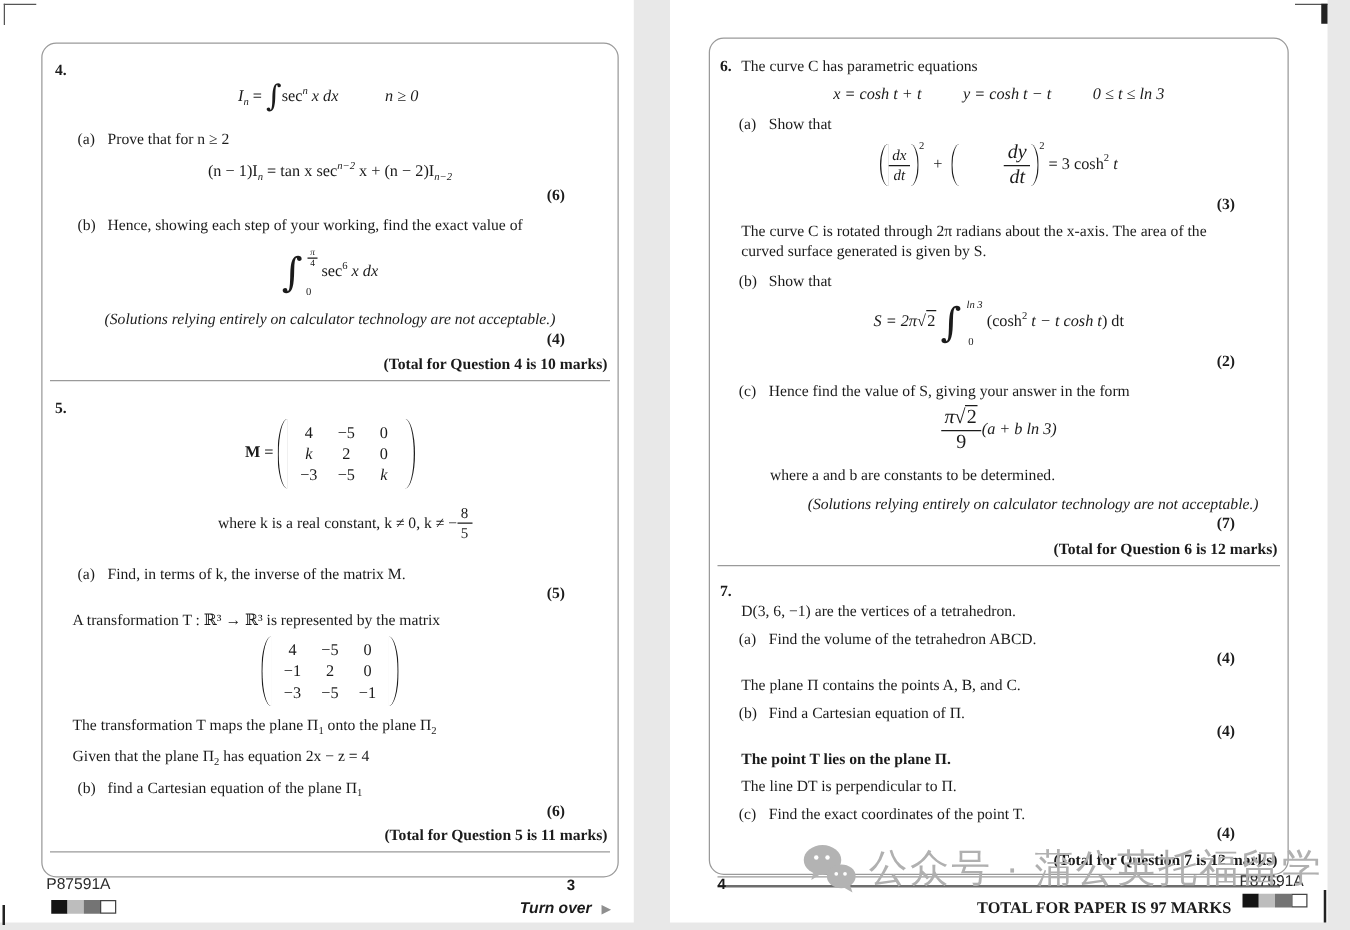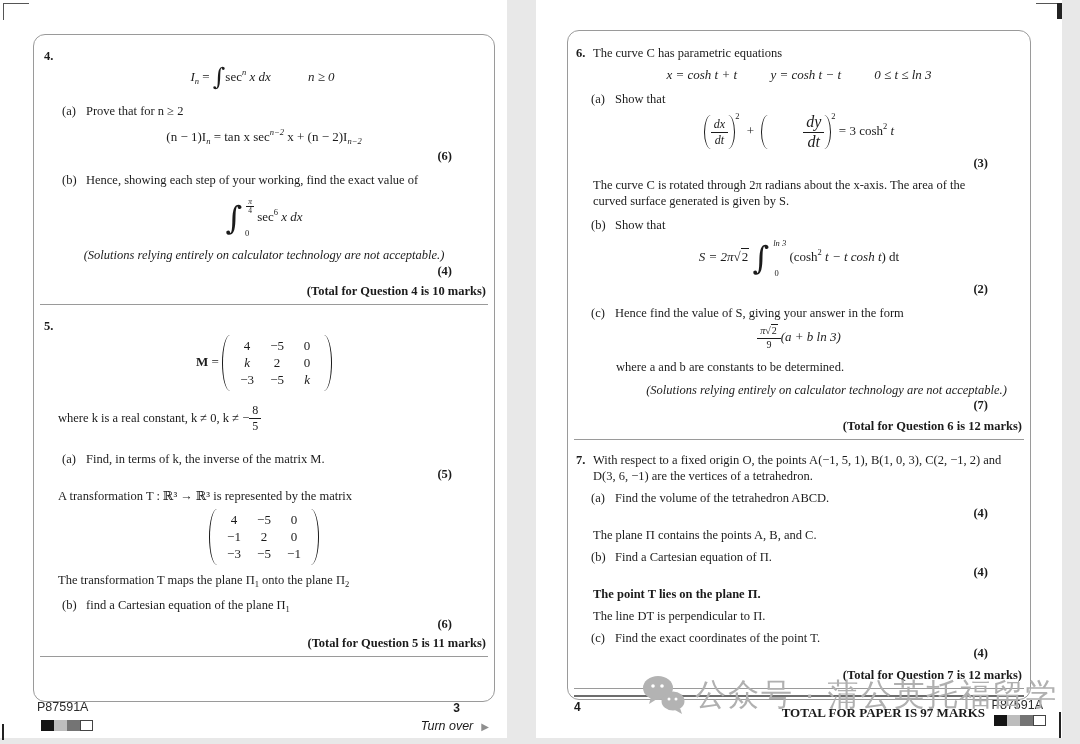--- a/index.html
+++ b/index.html
@@ -299,7 +299,7 @@
       </div>
 
       <div class="center formula" style="margin-top:5px;">
-        <span class="frac" style="font-size:10px;">
+        <span class="frac" style="font-size:16px;">
           <span class="fnum"><span class="i">π</span><span>√</span><span class="sqrt-arg">2</span></span>
           <span class="fden">9</span>
         </span><span class="i">(a + b ln 3)</span>

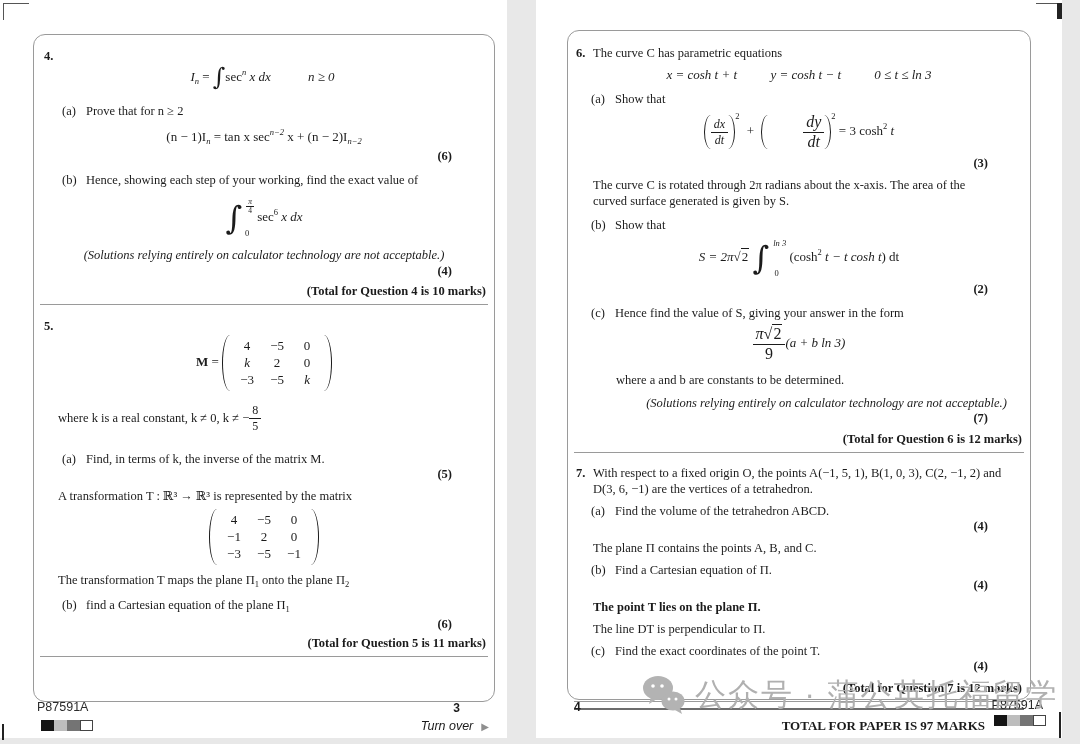--- a/index.html
+++ b/index.html
@@ -45,7 +45,7 @@
   .part-r { display:flex; margin-left:23px; }
   .plab { width:24px; flex:0 0 auto; font-size:12.5px; line-height:16px; }
   .ptxt { flex:1; font-size:12.5px; line-height:16px; padding-right:36px; }
-  .plain { margin-left:24px; font-size:12.5px; line-height:16px; }
+  .plain { margin-left:24px; font-size:12.5px; line-height:16px;justify-content:center; }
   .plain-r { margin-left:25px; font-size:12.5px; line-height:16px; }
 
   

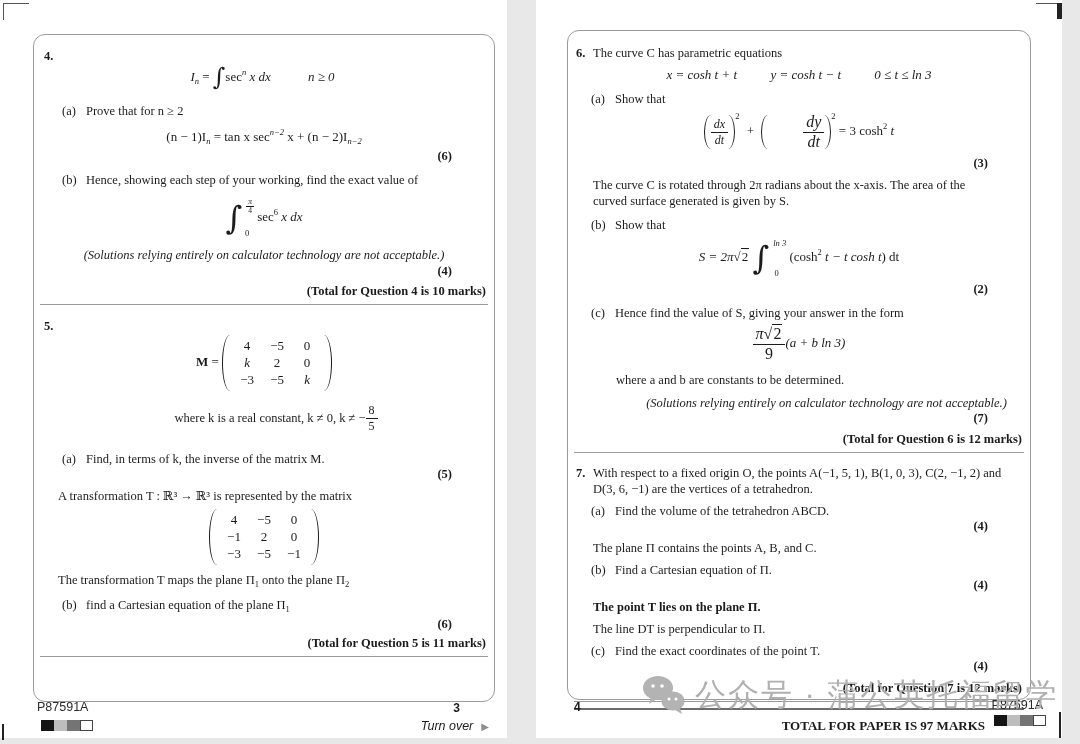--- a/index.html
+++ b/index.html
@@ -317,7 +317,7 @@
       <div class="qrow" style="margin-top:12px;">
         <span class="qnum-r">7.</span>
         <span class="qtxt" style="padding-right:20px;">
-          <span>With respect to a fixed origin O, the points A(−1, 5, 1), B(1, 0, 3), C(2, −1, 2) and</span><br>
+          <br>
           <span>D(3, 6, −1) are the vertices of a tetrahedron.</span>
         </span>
       </div>

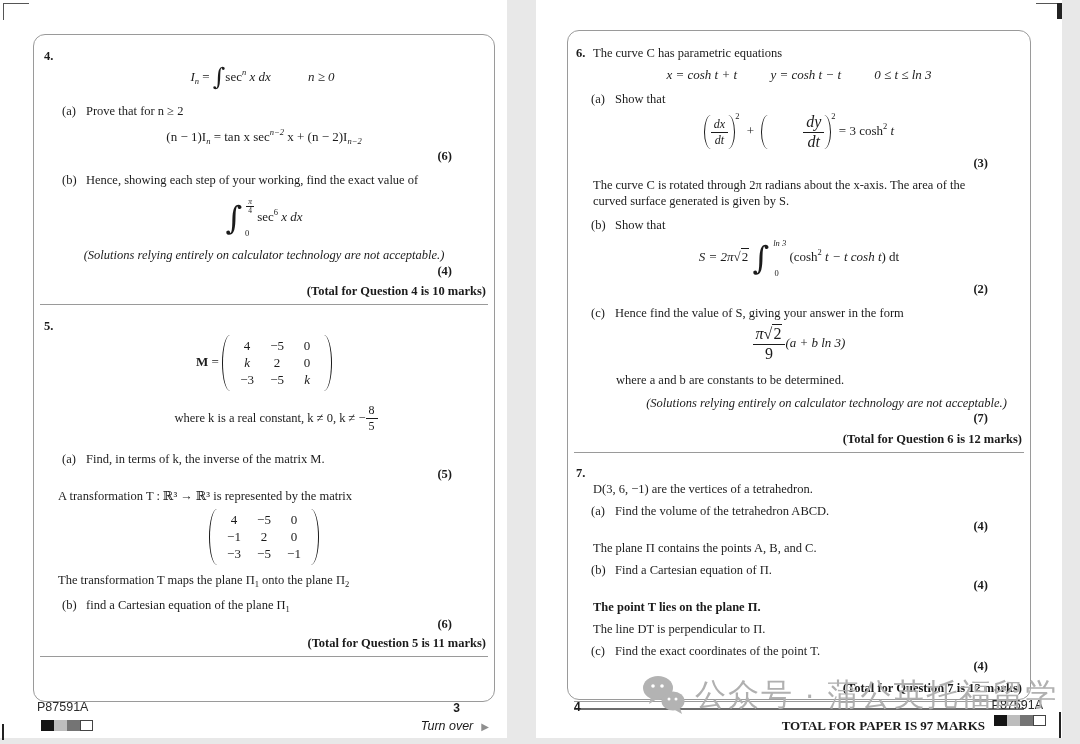--- a/index.html
+++ b/index.html
@@ -213,6 +213,9 @@
         <span>The transformation T maps the plane Π</span><sub class="s" style="font-style:normal">1</sub><span> onto the plane Π</span><sub class="s" style="font-style:normal">2</sub>
       </div>
 
+      <div class="plain" style="margin-top:5px;">
+        <span>Given that the plane Π</span><sub class="s" style="font-style:normal">2</sub><span> has equation 2x − z = 4</span>
+      </div>
 
       <div class="part" style="margin-top:5px;">
         <span class="plab">(b)</span>

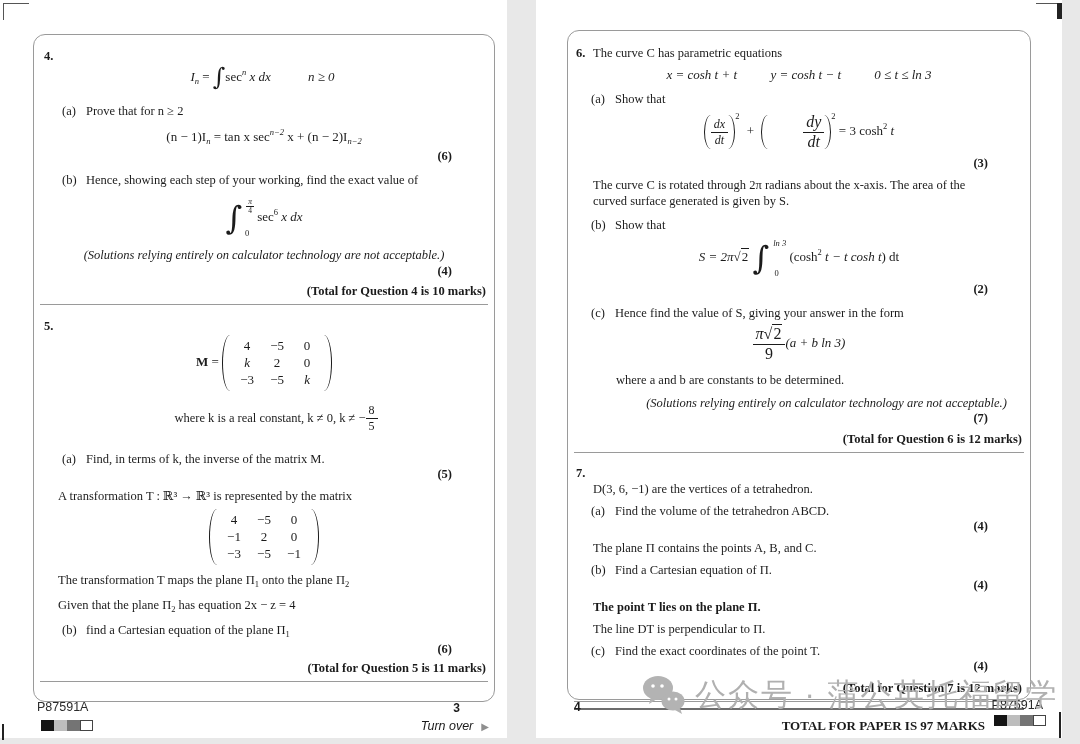--- a/index.html
+++ b/index.html
@@ -81,7 +81,7 @@
   .fpage { position:absolute; font-size:12px; font-weight:bold; color:#1b1b1b; }
   .colorbar { position:absolute; display:flex; }
   .colorbar span { width:13px; height:11px; display:inline-block; }
-  .turnover { position:absolute; right:18px; top:719px; font-size:12.5px; font-weight:normal; font-style:italic; color:#1b1b1b; }
+  .turnover { position:absolute; right:18px; top:719px; font-size:12.5px; font-weight:bold; font-style:italic; color:#1b1b1b; }
   .turnover .tri { font-style:normal; color:#8f8f8f; font-size:10px; margin-left:8px; }
 
   

